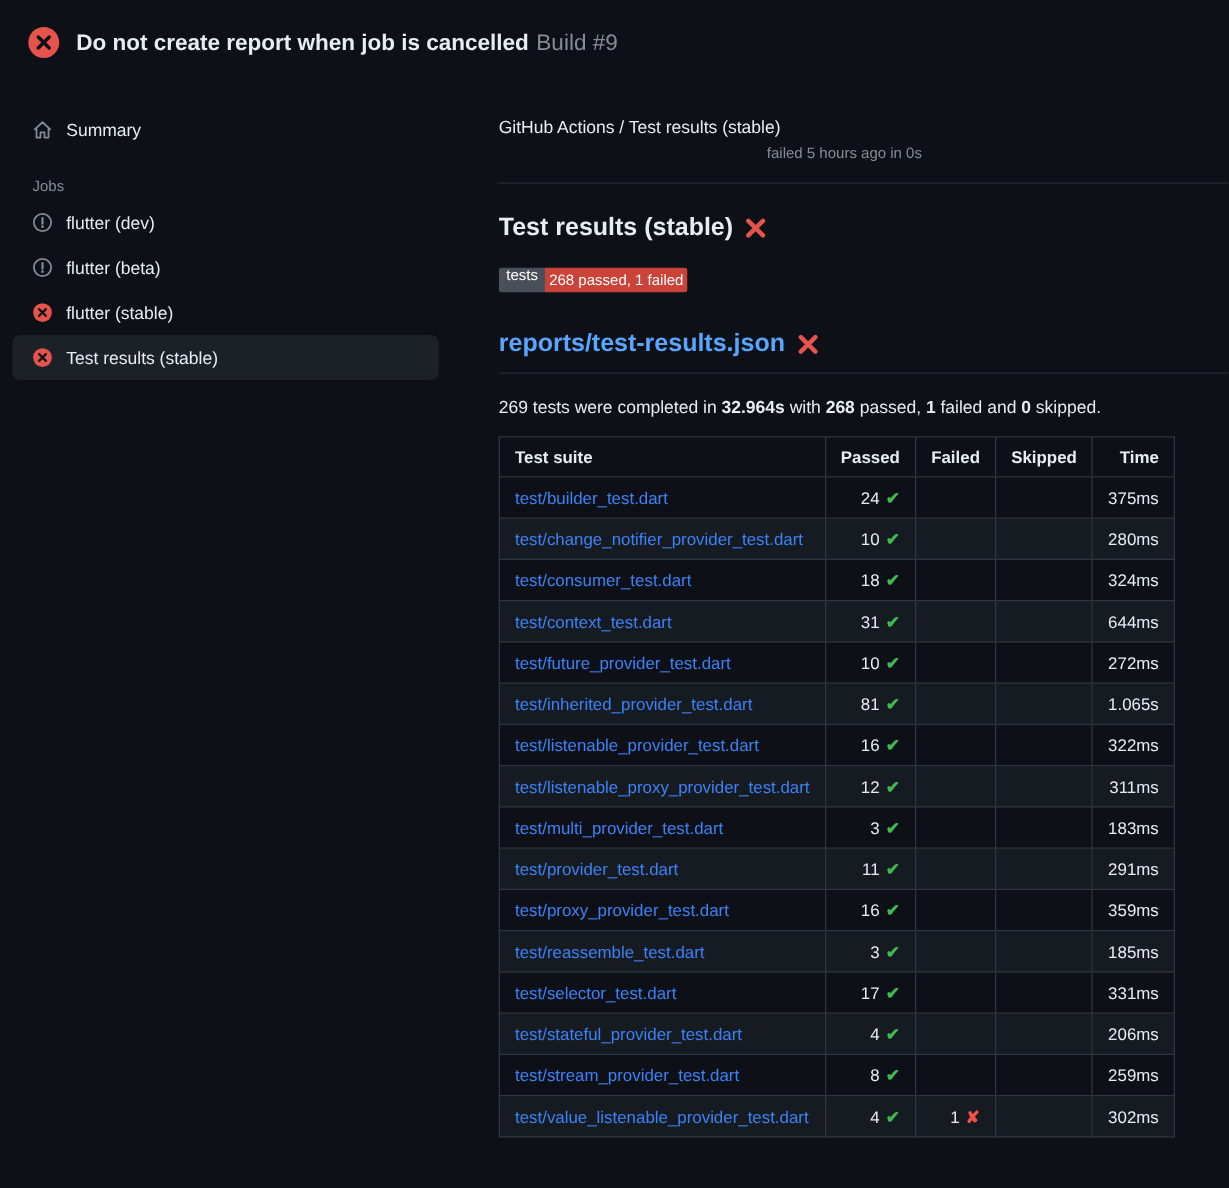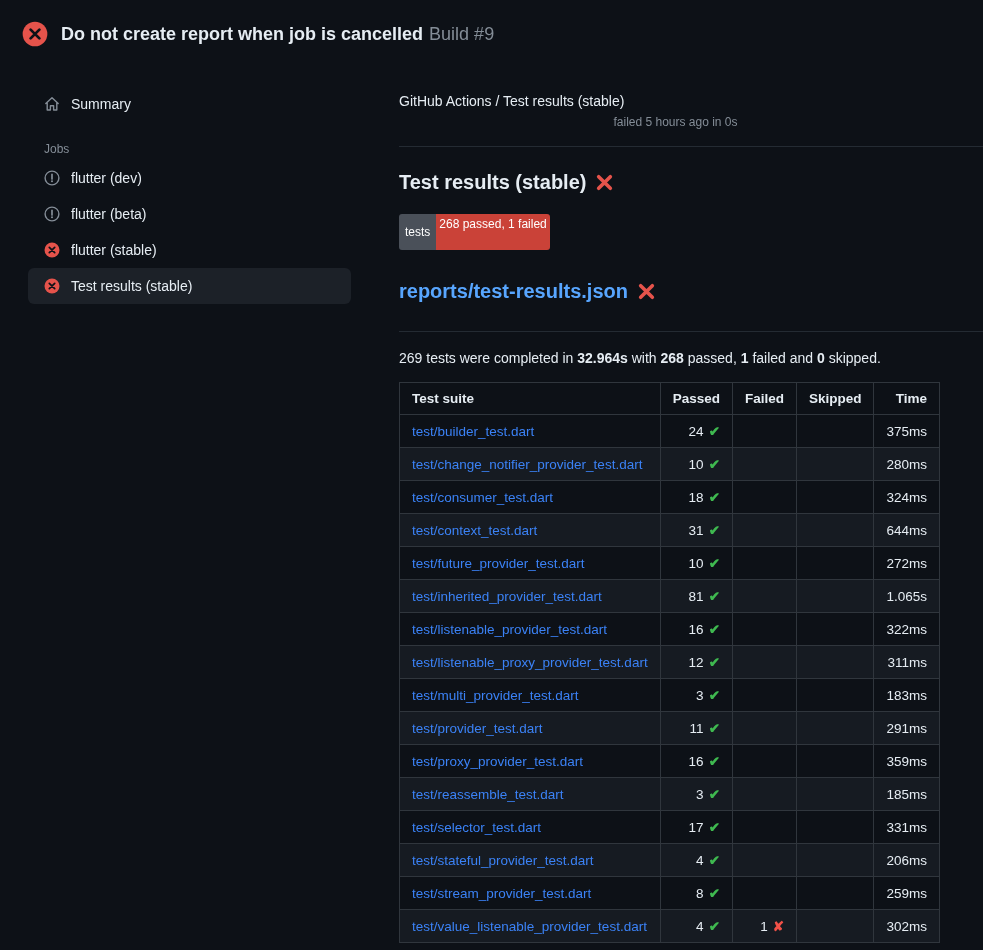--- a/index.html
+++ b/index.html
@@ -27,7 +27,7 @@
   .layout { display:flex; align-items:flex-start; }
   .sidebar {
     width:399px;
-    padding:30px 48px 0 28px;
+    padding:30px 48px 0 10px;
     flex:0 0 auto;
   }
   .side-item {

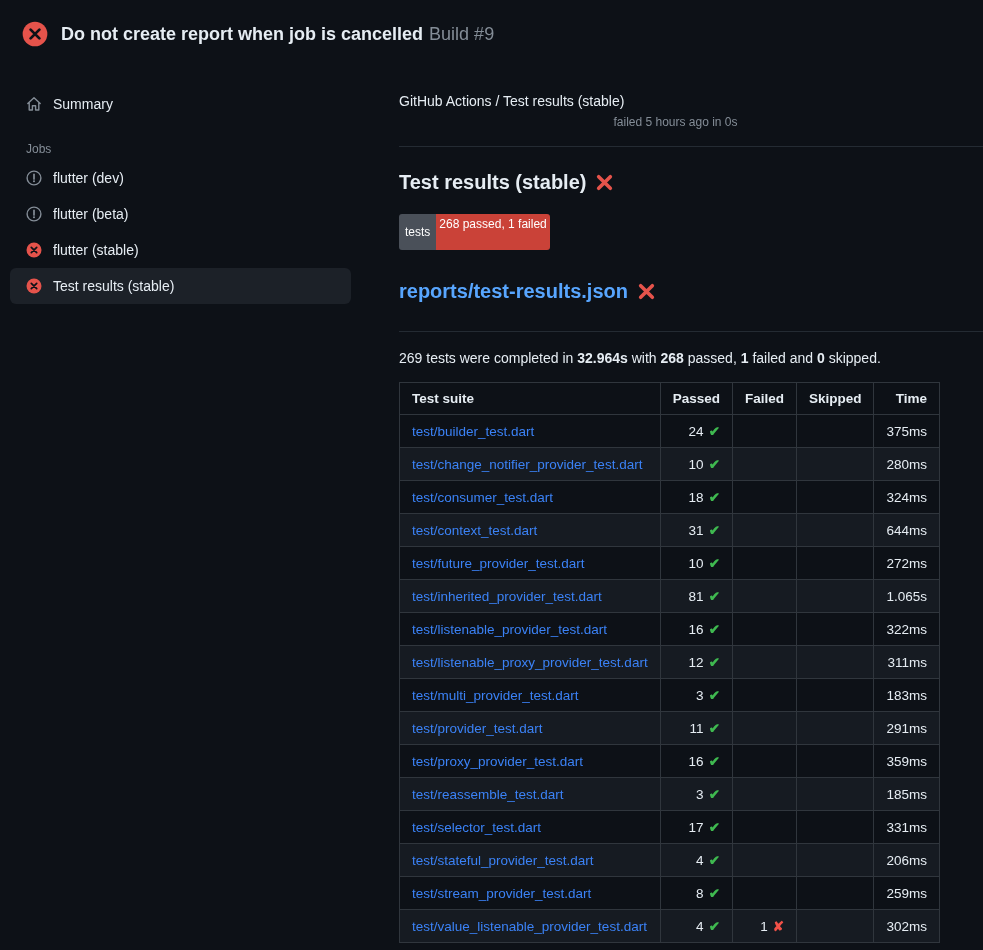--- a/index.html
+++ b/index.html
@@ -70,7 +70,7 @@
     overflow:hidden;
     color:#ffffff;
   }
-  .badge .badge-label { background:#4a5059; padding:12px 6px; }
+  .badge .badge-label { background:#4a5059; padding:0 6px; }
   .badge .badge-value { background:#ca4238; padding:4px 3px; }
 
   .report-heading {

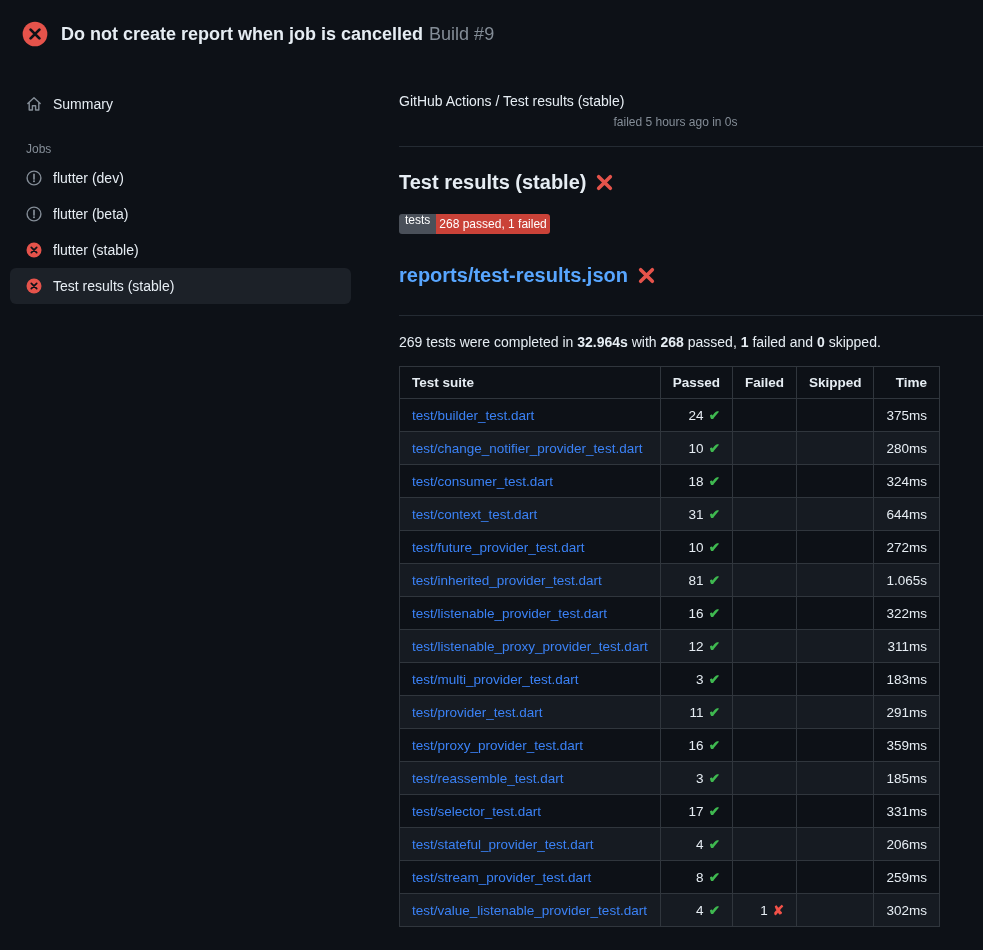--- a/index.html
+++ b/index.html
@@ -75,7 +75,7 @@
 
   .report-heading {
     margin-top:30px;
-    padding-bottom:28px;
+    padding-bottom:11px;
     border-bottom:1px solid #242b33;
     margin-right:-31px;
     font-size:20px;

